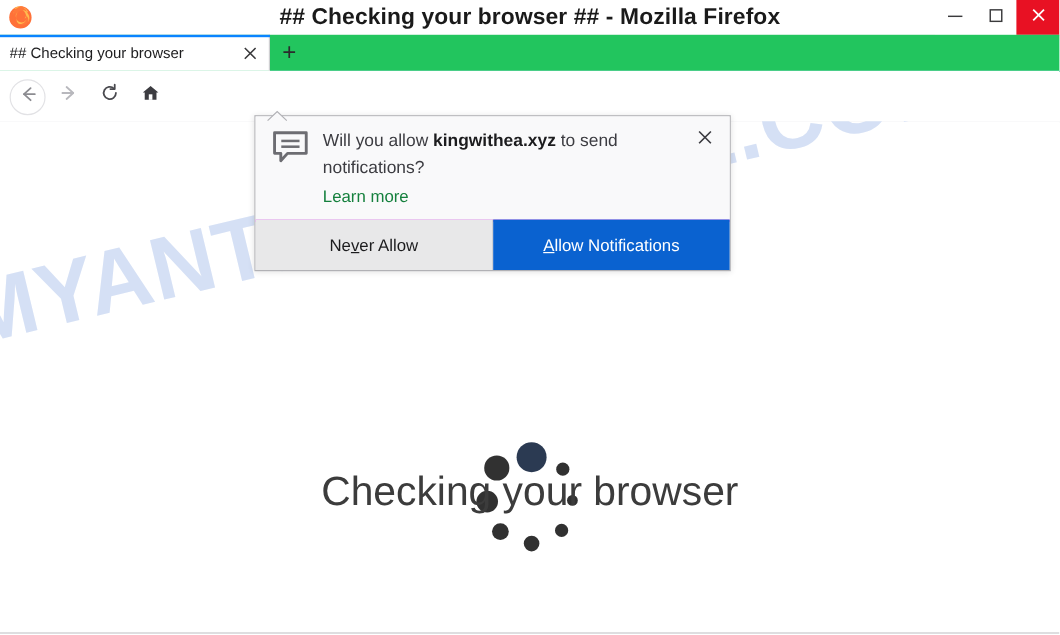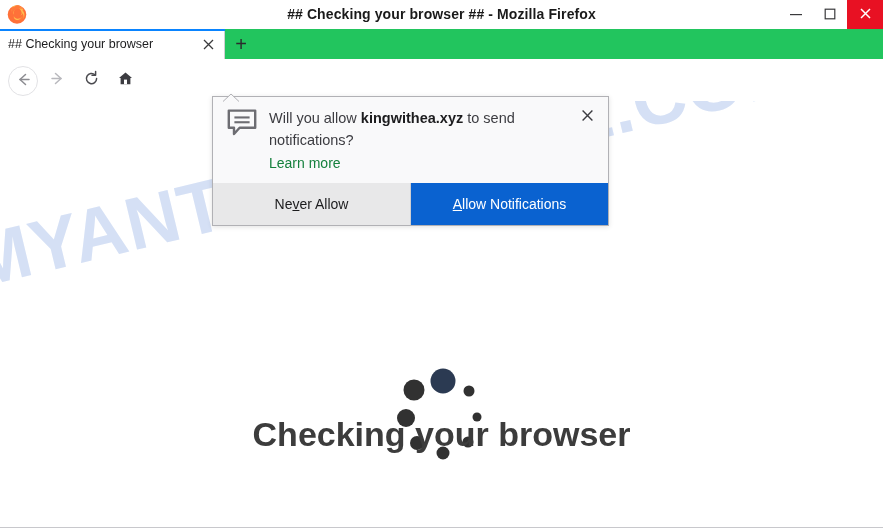--- a/index.html
+++ b/index.html
@@ -43,7 +43,7 @@
     width: 883px;
     line-height: 29px;
     text-align: center;
-    font-size: 14px;
+    font-size: 19px;
     color: #1a1a1a;
     font-weight: 700;
     letter-spacing: 0.1px;

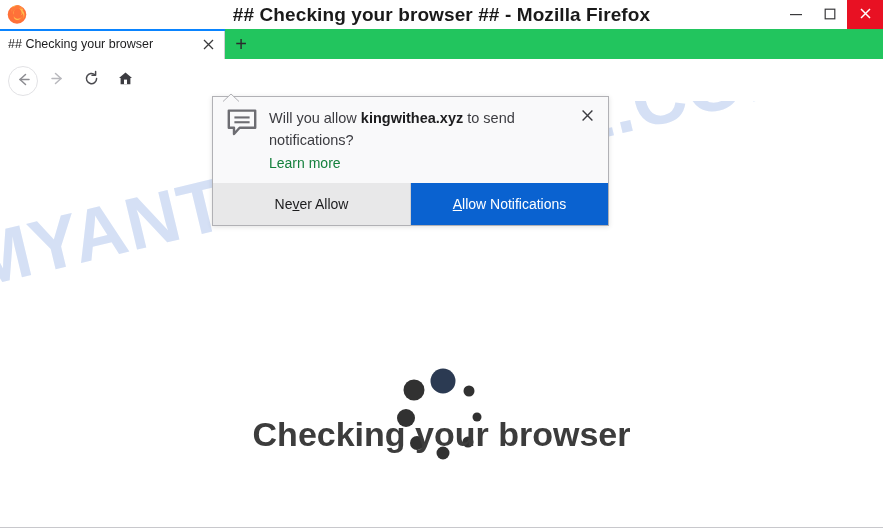--- a/index.html
+++ b/index.html
@@ -225,9 +225,8 @@
     text-align: center;
     font-size: 34px;
     color: #3c3c3c;
-    font-weight: 700;
+    font-weight: 400;
     letter-spacing: 0px;
-    margin-top: 24px;
   }
   .subhead {
     position: absolute;

